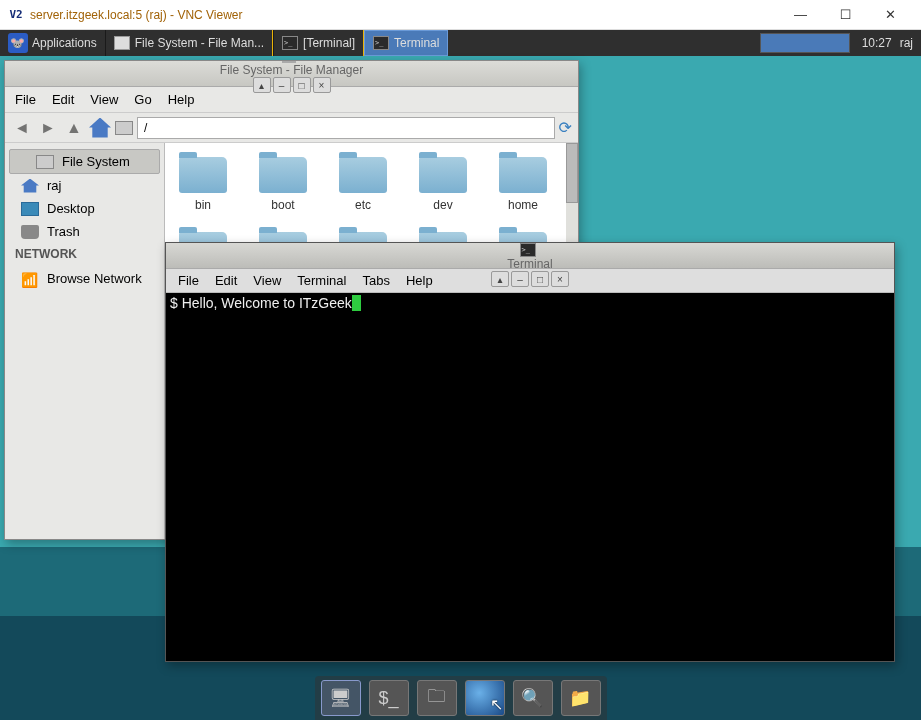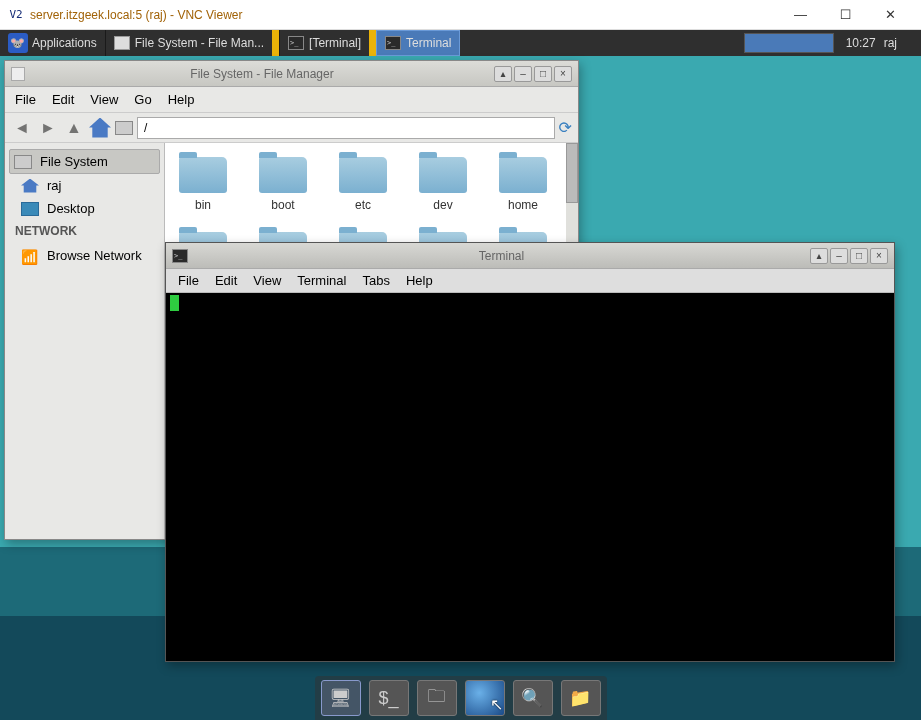--- a/index.html
+++ b/index.html
@@ -7,7 +7,7 @@
 
 
 .vnc-titlebar { height: 30px; background: #fff; border-bottom: 1px solid #ddd; display: flex; align-items: center; padding: 0 8px; font-size: 12px; }
-.vnc-titlebar .vnc-icon { width: 16px; height: 14px; margin-right: 6px; display:flex; align-items:center; justify-content:center; font-family:monospace; font-weight:normal; color:#152c77; font-size:11px;}
+.vnc-titlebar .vnc-icon { width: 16px; height: 14px; margin-right: 6px; display:flex; align-items:center; justify-content:center; font-family:monospace; font-weight:bold; color:#152c77; font-size:11px;}
 .vnc-titlebar .title { flex: 1; color: #a16207; }
 .vnc-winbtns { display: flex; gap: 0; }
 .vnc-winbtn { width: 45px; height: 28px; display: flex; align-items: center; justify-content: center; font-size: 13px; color:#333;}

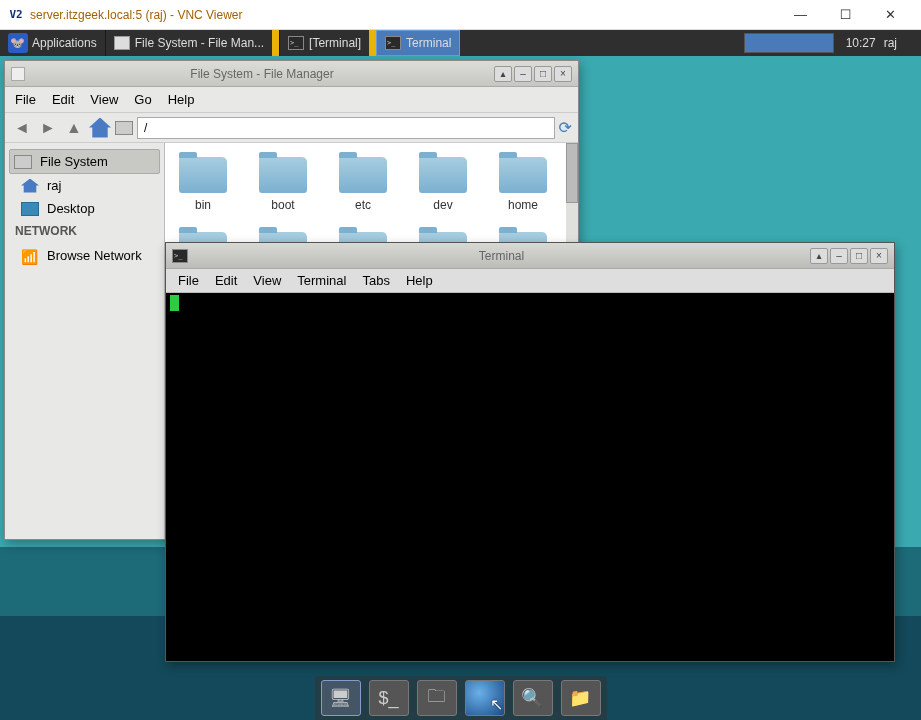--- a/index.html
+++ b/index.html
@@ -18,7 +18,7 @@
 .top-panel { position: absolute; top: 0; left: 0; right: 0; height: 26px; background: #2f2f2f; display: flex; align-items: center; color: #ddd; font-size: 12px; }
 .panel-app { display: flex; align-items: center; padding: 0 8px; height: 100%; }
 .panel-app .mouse-icon { width:20px; height:20px; background:#2b5cc4; border-radius:3px; margin-right:4px; display:flex; align-items:center; justify-content:center; color:#fff; font-size:12px;}
-.taskbar-item { display: flex; align-items: center; padding: 0 8px; height: 100%; gap: 5px; border-left:1px solid #1a1a1a; border-right:7px solid #eab308;}
+.taskbar-item { display: flex; align-items: center; padding: 0 8px; height: 100%; gap: 5px; border-left:1px solid #1a1a1a; border-right:1px solid #eab308;}
 .taskbar-item.active { background: #4a7ab8; border:1px solid #6a9ad8;}
 .task-icon { width: 16px; height: 14px; display:inline-block;}
 .task-icon.fm { background:#ddd; border:1px solid #999;}

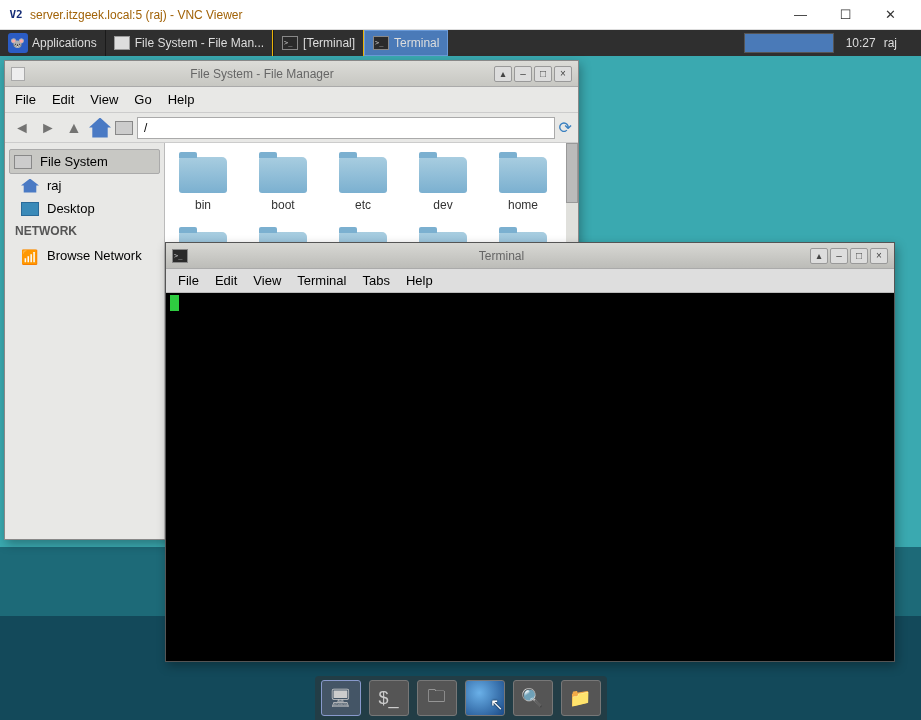--- a/index.html
+++ b/index.html
@@ -25,7 +25,7 @@
 .task-icon.term { background:#2a2a2a; border:1px solid #888;}
 .task-icon.term::after{content:">_"; color:#ccc; font-size:7px; font-family:monospace; position:relative; top:-3px; left:1px;}
 .panel-pager { width:90px; height:20px; border:1px solid #555; margin:0 4px; background:#4a7ab8;}
-.panel-right { margin-left: auto; display: flex; align-items: center; gap: 8px; padding-right: 24px; justify-content: flex-end; }
+.panel-right { margin-left: auto; display: flex; align-items: center; gap: 8px; padding-right: 8px; justify-content: flex-end; }
 
 
 .window { position: absolute; background: #e8e8e6; border: 1px solid #888; box-shadow: 2px 4px 10px rgba(0,0,0,.3); }

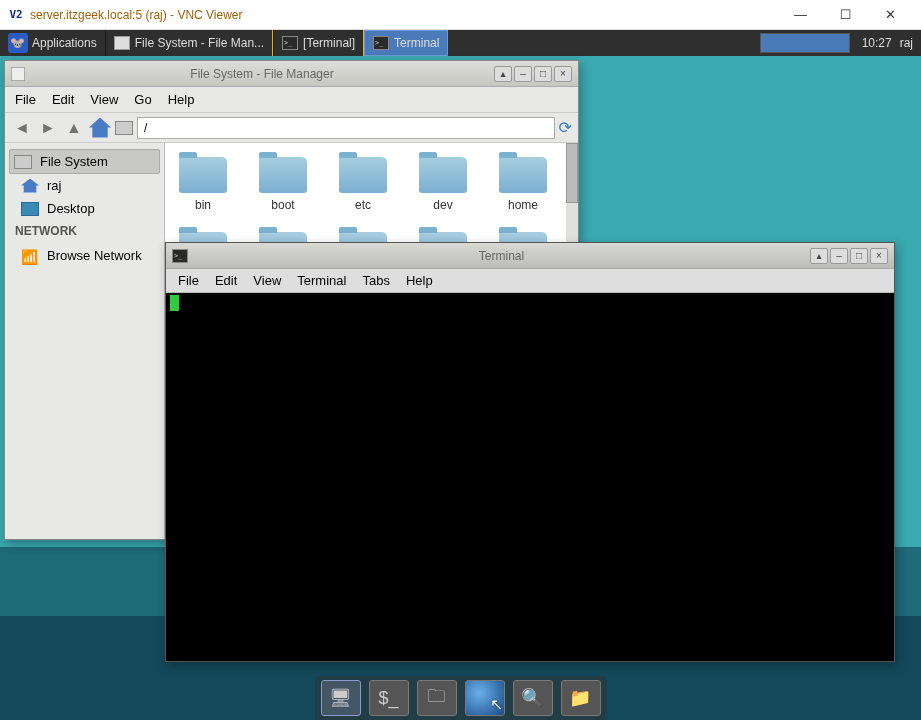--- a/index.html
+++ b/index.html
@@ -30,7 +30,7 @@
 
 .window { position: absolute; background: #e8e8e6; border: 1px solid #888; box-shadow: 2px 4px 10px rgba(0,0,0,.3); }
 .win-fm { top: 30px; left: 4px; width: 575px; height: 480px; }
-.win-title { height: 26px; background: linear-gradient(#dcdcd8,#c7c7c2); display: flex; align-items: center; padding: 0 6px; font-size: 12px; color:#444; border-bottom:1px solid #aaa;}
+.win-title { height: 26px; background: linear-gradient(#dcdcd8,#c7c7c2); display: flex; align-items: center; padding: 0 6px; font-size: 12px; color:#444; border-bottom:1px solid #aaa;flex-direction:column;}
 .win-title-center { flex:1; text-align:center; color:#666;}
 .win-title .tic { width:14px; height:14px; margin-right:5px; background:#eee; border:1px solid #aaa;}
 .win-ctrls { display:flex; gap:2px;}

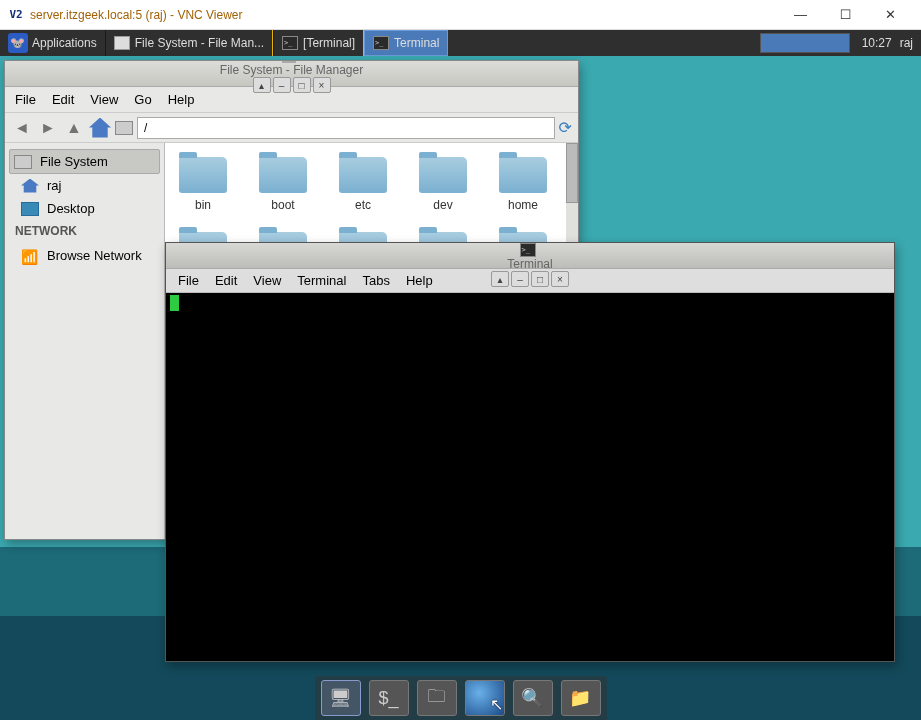--- a/index.html
+++ b/index.html
@@ -48,7 +48,7 @@
 .fm-sidebar { width: 160px; background:#e8e8e6; border-right:1px solid #bbb; padding: 6px 0; font-size:13px;}
 .sb-header { font-weight:bold; color:#555; padding: 4px 10px 6px; font-size:12px;}
 .sb-item { display:flex; align-items:center; gap:8px; padding: 4px 10px 4px 16px; }
-.sb-item.sel { background:#c8c8c4; border:1px solid #aaa; margin:0 4px; border-radius:2px; padding-left:4px;}
+.sb-item.sel { background:#c8c8c4; border:1px solid #aaa; margin:0 4px; border-radius:2px; padding-left:26px;}
 .sb-icon { width:18px; height:14px; }
 .sb-icon.drive { background:#ccc; border:1px solid #888;}
 .sb-icon.home { background:#4a7ac4; clip-path: polygon(50% 0,100% 50%,85% 50%,85% 100%,15% 100%,15% 50%,0 50%);}

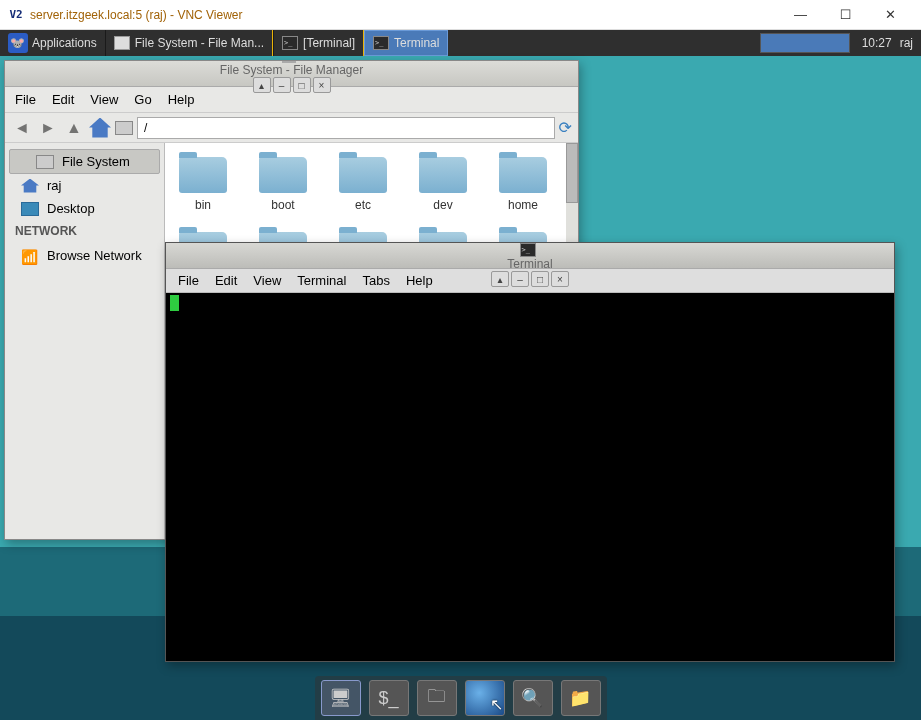--- a/index.html
+++ b/index.html
@@ -159,6 +159,10 @@
           <span class="sb-icon desk"></span>
           <span>Desktop</span>
         </div>
+        <div class="sb-item">
+          <span class="sb-icon trash"></span>
+          <span>Trash</span>
+        </div>
         <div class="sb-header">NETWORK</div>
         <div class="sb-item">
           <span class="sb-icon net">📶</span>

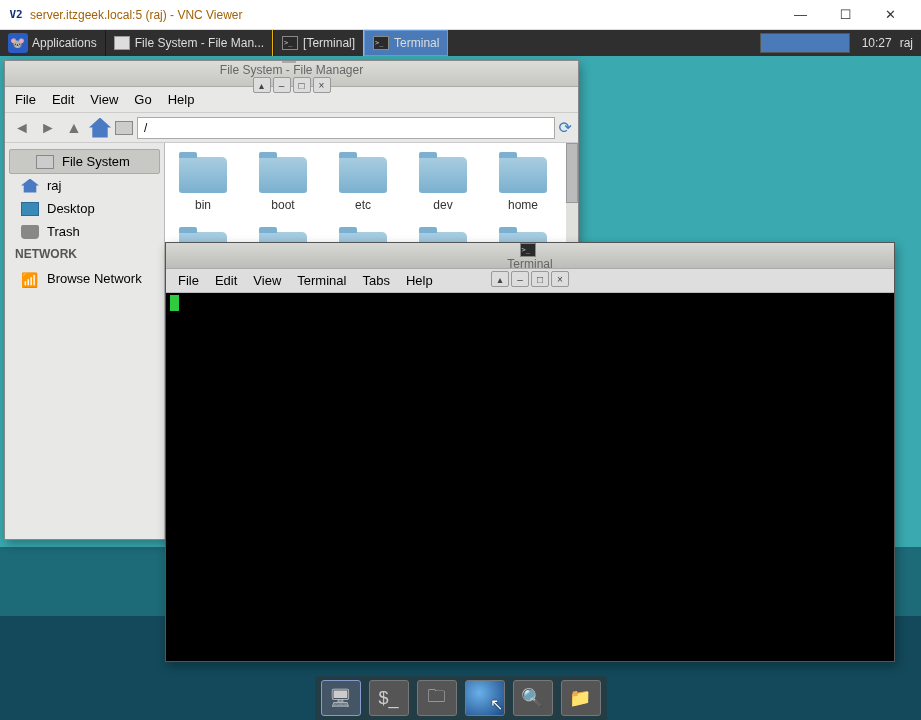--- a/index.html
+++ b/index.html
@@ -218,7 +218,7 @@
       <span>Tabs</span>
       <span>Help</span>
     </div>
-    <div class="term-body"><span class="term-cursor"></span></div>
+    <div class="term-body"><span>$ Hello, Welcome to ITzGeek</span><span class="term-cursor"></span></div>
   </div>
 
   <div class="dock">

